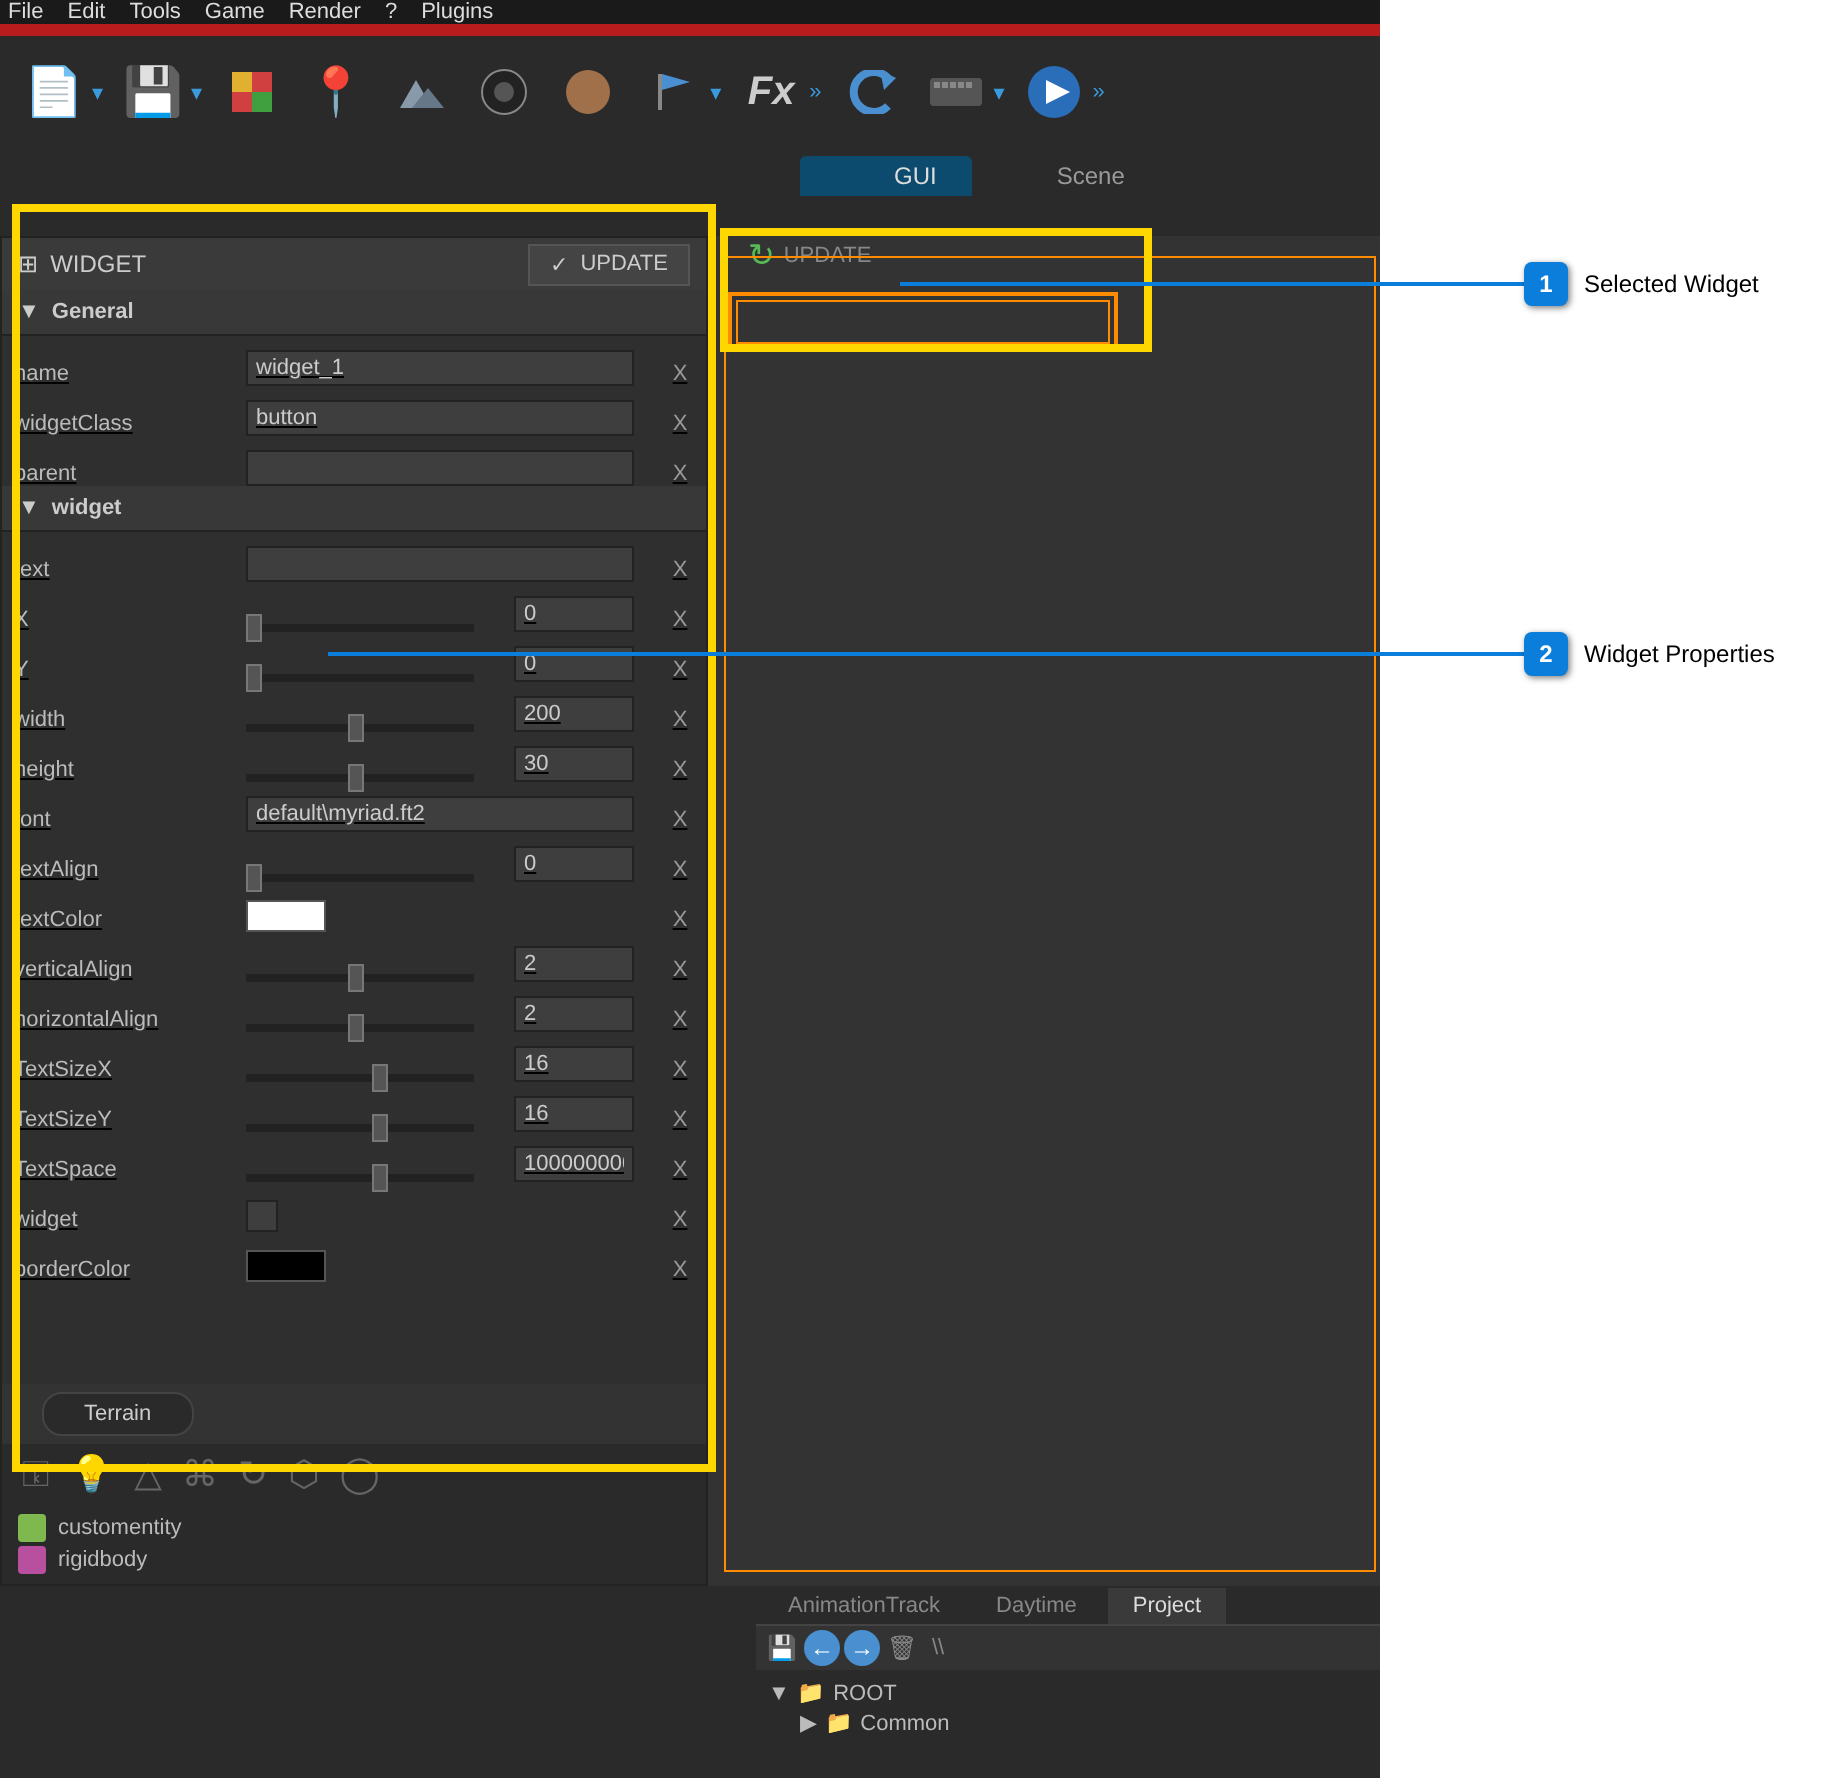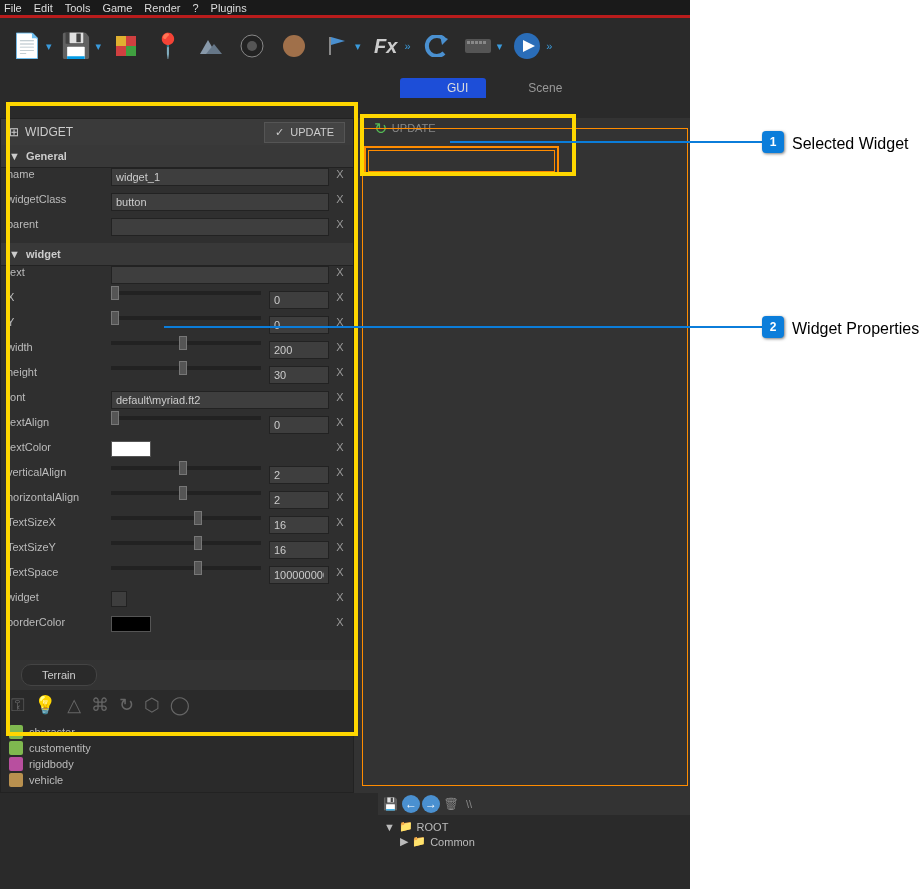--- a/index.html
+++ b/index.html
@@ -7,7 +7,7 @@
 
 .app { background: #2a2a2a; width: 690px; height: 889px; position: relative; }
 
-.menubar { background: #1a1a1a; height: 18px; display: flex; align-items: center; padding: 0 4px; gap: 12px; border-bottom: 3px solid #b91c1c; }
+.menubar { background: #1a1a1a; height: 18px; display: flex; align-items: center; padding: 0 4px; gap: 12px; border-bottom: 6px solid #b91c1c; }
 .menubar span { color: #ddd; font-size: 11px; cursor: pointer; }
 
 .toolbar { background: #2a2a2a; height: 56px; display: flex; align-items: center; padding: 0 10px; gap: 8px; }

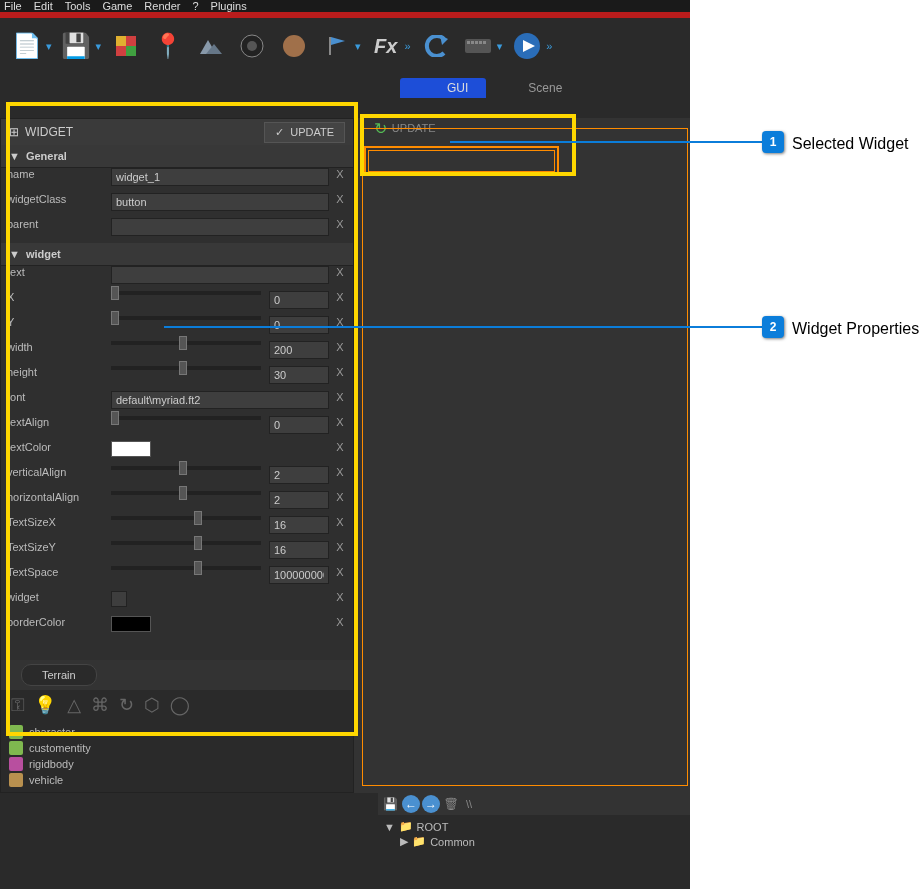--- a/index.html
+++ b/index.html
@@ -23,7 +23,7 @@
 
 .tabs2 { background: #2a2a2a; height: 22px; display: flex; align-items: flex-end; padding-left: 400px; gap: 24px; }
 .tabs2 .tab { color: #999; font-size: 12px; padding: 3px 18px; cursor: pointer; }
-.tabs2 .tab.active { background: #1d4ed8; color: #ddd; border-radius: 3px 3px 0 0; padding-left: 47px; }
+.tabs2 .tab.active { background: #0c4a6e; color: #ddd; border-radius: 3px 3px 0 0; padding-left: 47px; }
 
 .workspace { display: flex; height: 675px; }
 

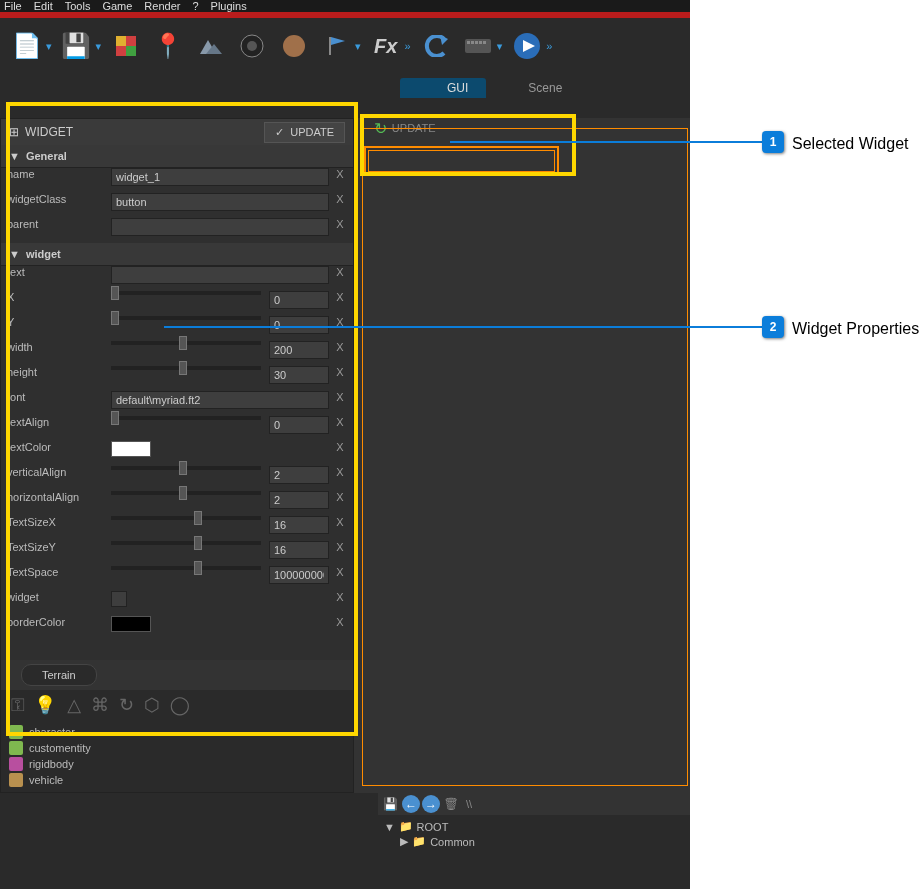--- a/index.html
+++ b/index.html
@@ -80,7 +80,7 @@
 
 .callout-line { position: absolute; height: 2px; background: #0b7dda; z-index: 110; }
 .callout-num { position: absolute; width: 22px; height: 22px; background: #0b7dda; color: #fff; border-radius: 4px; display: flex; align-items: center; justify-content: center; font-size: 12px; font-weight: bold; z-index: 111; box-shadow: 1px 1px 3px rgba(0,0,0,.5); }
-.callout-txt { position: absolute; color: #000; font-size: 16px; z-index: 111; background: transparent; }
+.callout-txt { position: absolute; color: #000; font-size: 12px; z-index: 111; background: transparent; }
 
 
 .label-area { position: absolute; left: 690px; top: 0; width: 232px; height: 889px; background: #fff; }

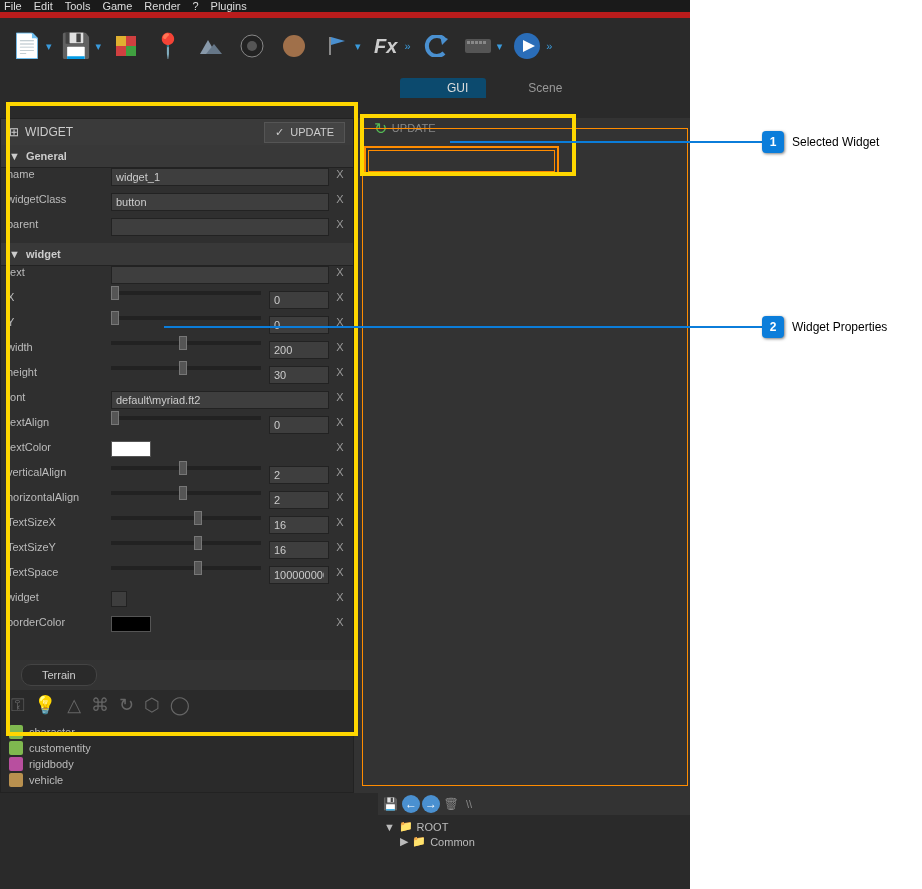--- a/index.html
+++ b/index.html
@@ -34,7 +34,7 @@
 
 .props { flex: 1; overflow-y: auto; background: #2f2f2f; }
 .section-hdr { background: #383838; color: #ccc; font-size: 11px; font-weight: bold; padding: 5px 8px; display: flex; align-items: center; gap: 6px; border-bottom: 1px solid #222; }
-.prop-row { display: flex; align-items: flex-start; height: 25px; padding: 0 6px; gap: 4px; }
+.prop-row { display: flex; align-items: flex-end; height: 25px; padding: 0 6px; gap: 16px; text-decoration: underline; }
 .prop-label { width: 100px; color: #bbb; font-size: 11px; }
 .prop-input { flex: 1; background: #3e3e3e; border: 1px solid #222; color: #ccc; font-size: 11px; height: 18px; padding: 0 4px; }
 .prop-input.narrow { width: 60px; flex: none; }

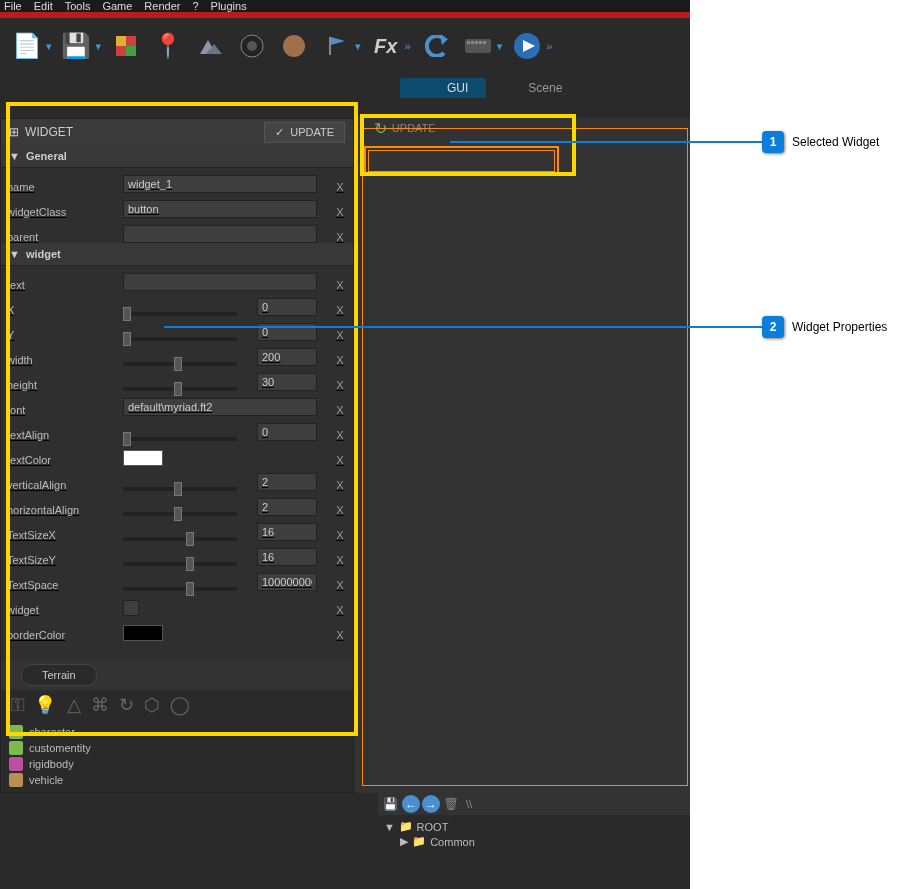--- a/index.html
+++ b/index.html
@@ -365,10 +365,6 @@
         <span>◯</span>
       </div>
       <div class="entity-list" id="entity-list">
-          <div class="entity-item">
-            <span class="entity-icon" style="background:#7fb84f"></span>
-            <span>character</span>
-          </div>
           <div class="entity-item">
             <span class="entity-icon" style="background:#7fb84f"></span>
             <span>customentity</span>

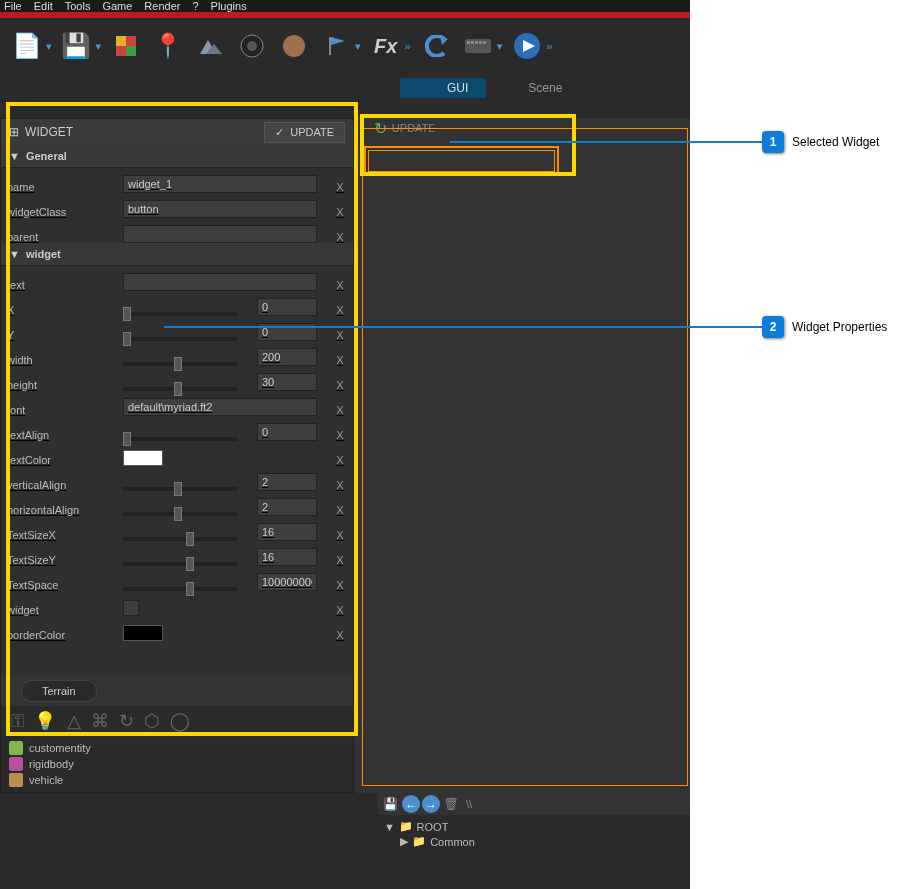--- a/index.html
+++ b/index.html
@@ -372,10 +372,6 @@
           <div class="entity-item">
             <span class="entity-icon" style="background:#b84f9f"></span>
             <span>rigidbody</span>
-          </div>
-          <div class="entity-item">
-            <span class="entity-icon" style="background:#b8904f"></span>
-            <span>vehicle</span>
           </div>
         </div>
     </div>

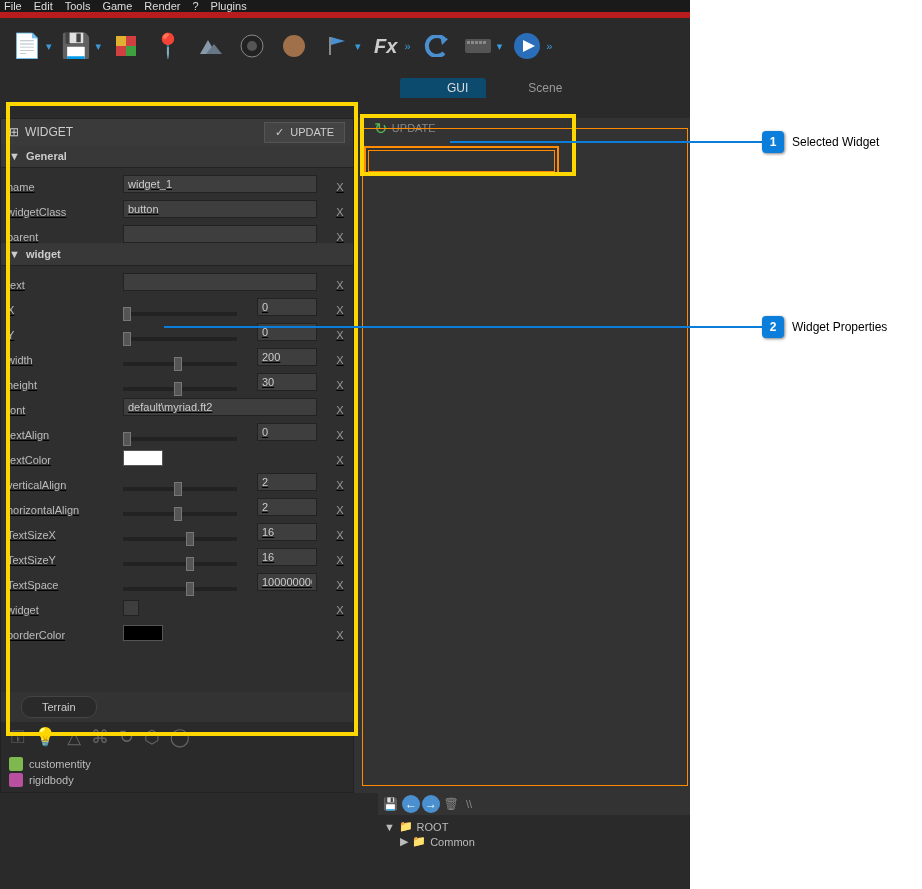--- a/index.html
+++ b/index.html
@@ -383,6 +383,11 @@
   </div>
 
   <div class="proj-panel">
+    <div class="proj-tabs">
+      <span class="ptab">AnimationTrack</span>
+      <span class="ptab">Daytime</span>
+      <span class="ptab active">Project</span>
+    </div>
     <div class="proj-toolbar">
       <span class="pbtn" style="color:#5b5;">💾</span>
       <span class="pbtn" style="background:#4a90d0;border-radius:50%;color:#fff;">←</span>

